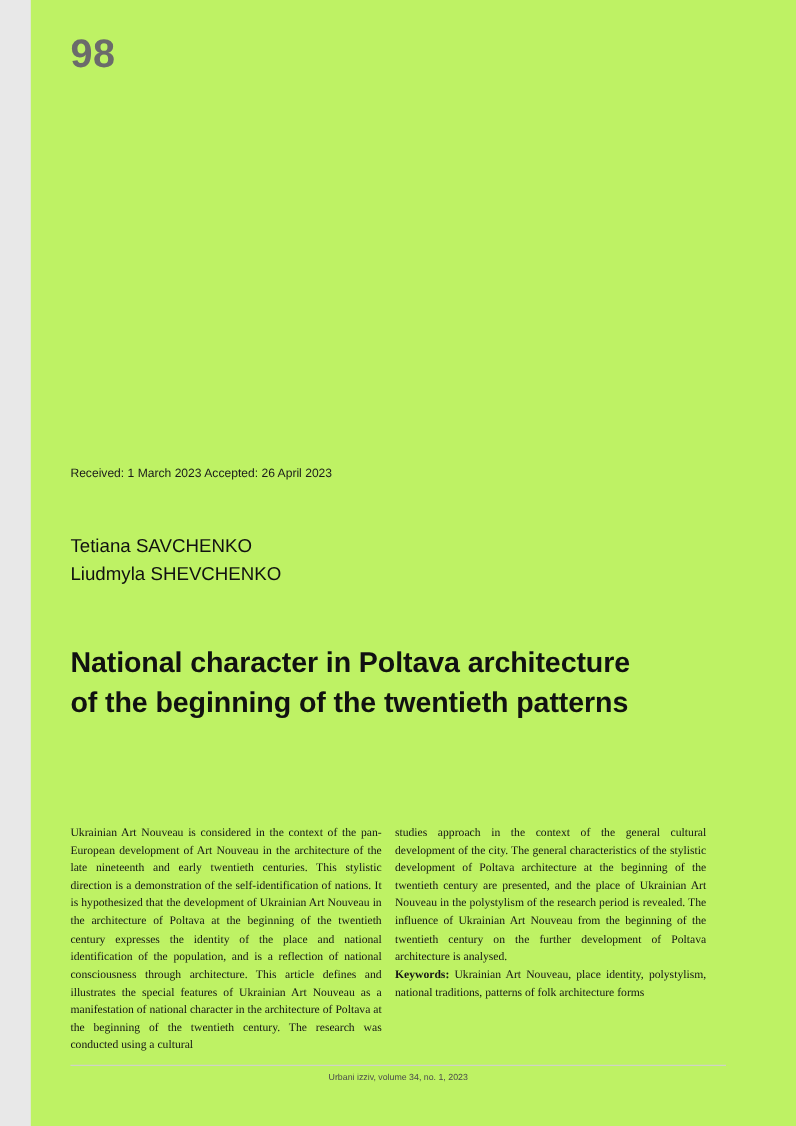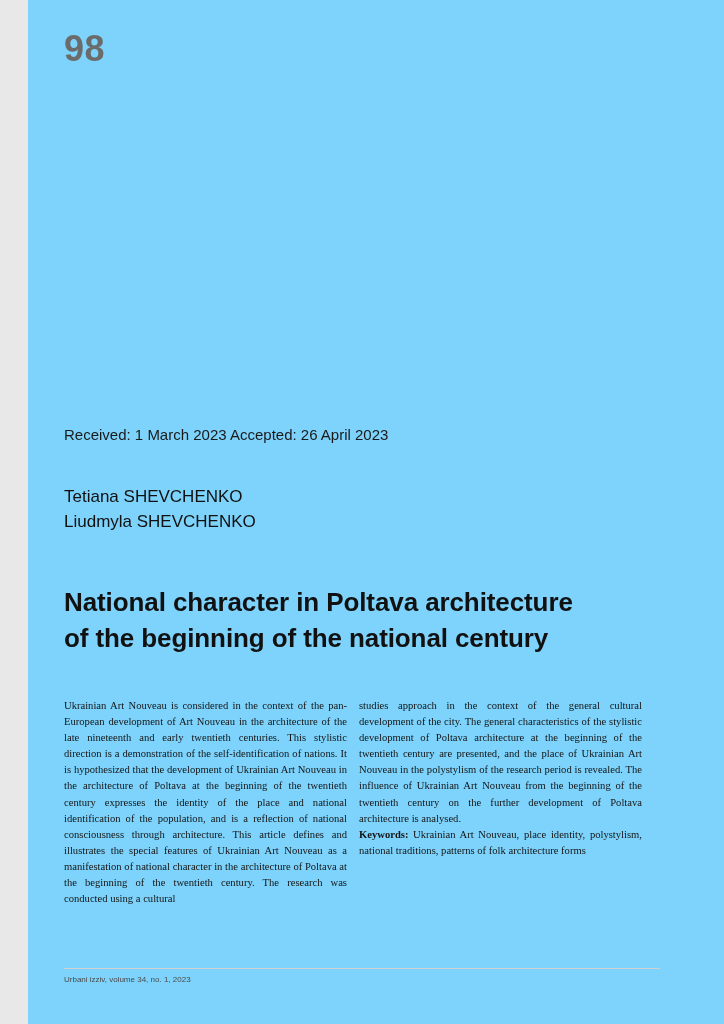--- a/index.html
+++ b/index.html
@@ -17,7 +17,7 @@
   .page {
     position: absolute;
     inset: 0;
-    background: #7dd3fc;
+    background: #bef264;
   }
   
   .gutter {

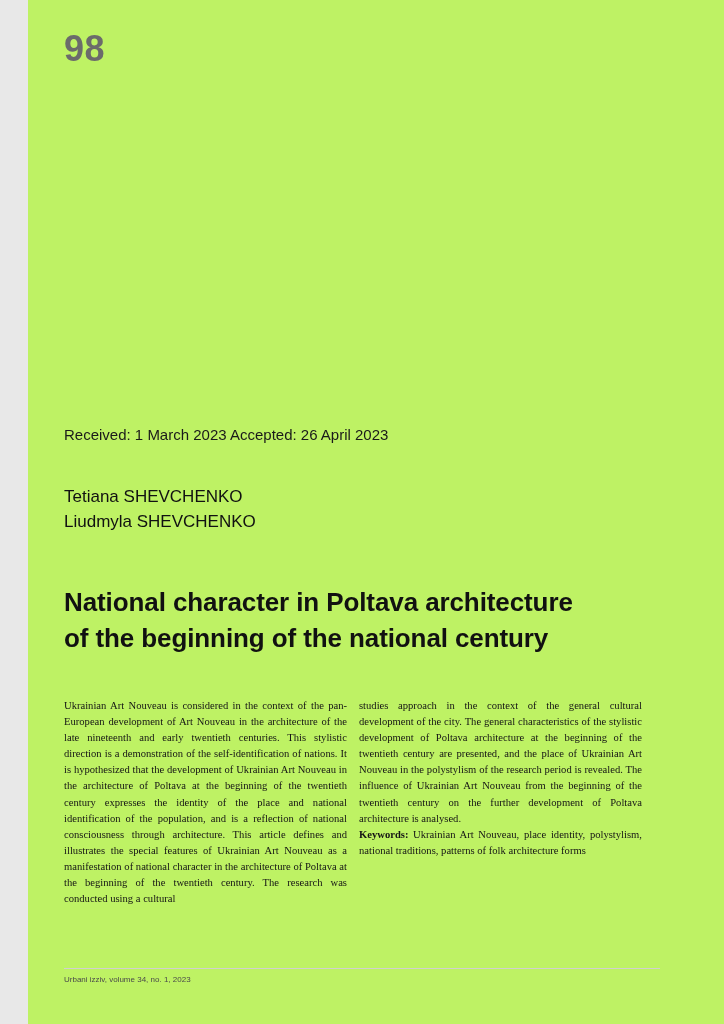--- a/index.html
+++ b/index.html
@@ -65,7 +65,7 @@
     top: 423px;
     width: 400px;
     font-family: "Liberation Sans", sans-serif;
-    font-size: 15px;
+    font-size: 11px;
     line-height: 1.6;
     color: #1a1a1a;
   }

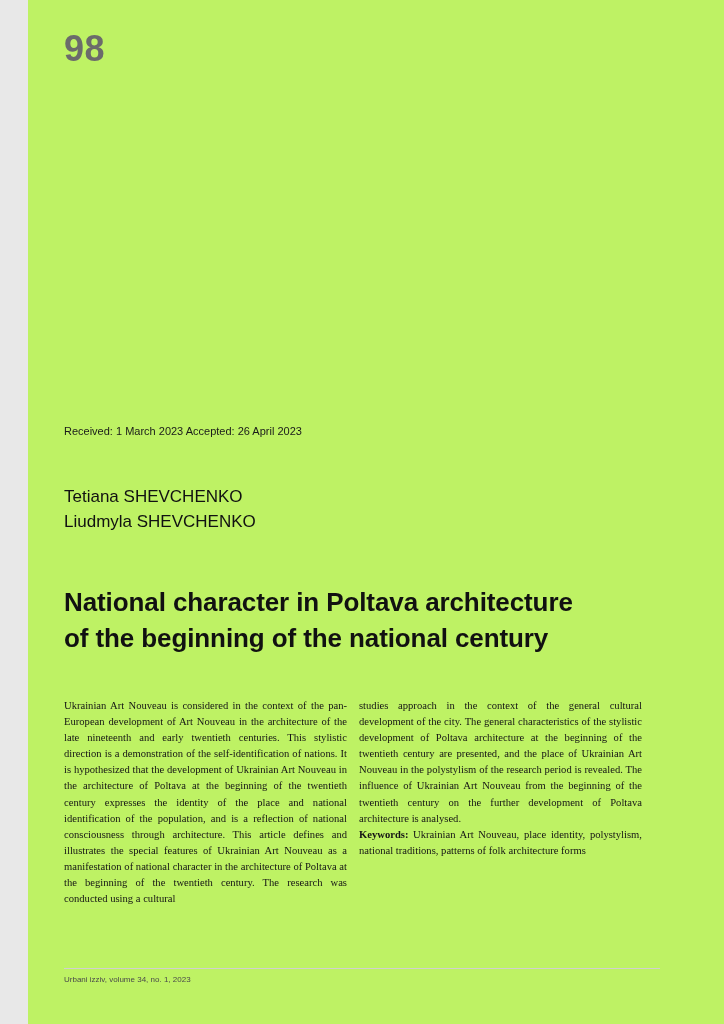--- a/index.html
+++ b/index.html
@@ -159,7 +159,7 @@
     </div>
 
     <div class="authors">
-      <span class="author">Tetiana SHEVCHENKO</span>
+      <span class="author">Tetiana SAVCHENKO</span>
       <span class="author">Liudmyla SHEVCHENKO</span>
     </div>
 

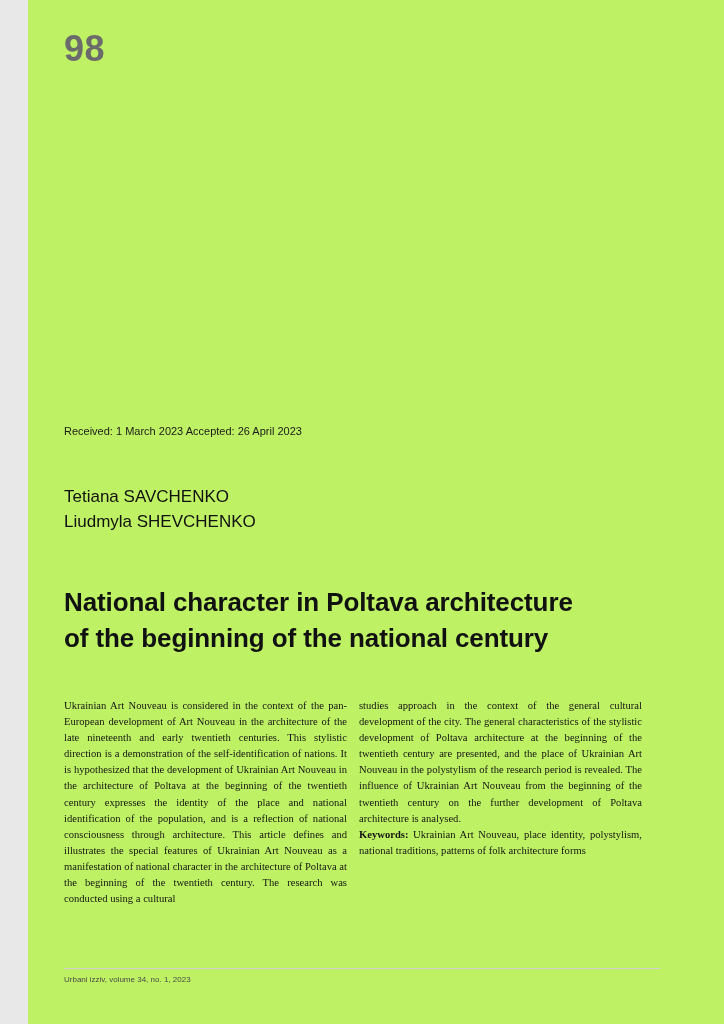--- a/index.html
+++ b/index.html
@@ -165,7 +165,7 @@
 
     <div class="title">
       <span class="tline">National character in Poltava architecture</span>
-      <span class="tline">of the beginning of the national century</span>
+      <span class="tline">of the beginning of the twentieth patterns</span>
     </div>
 
     <div class="abstract">

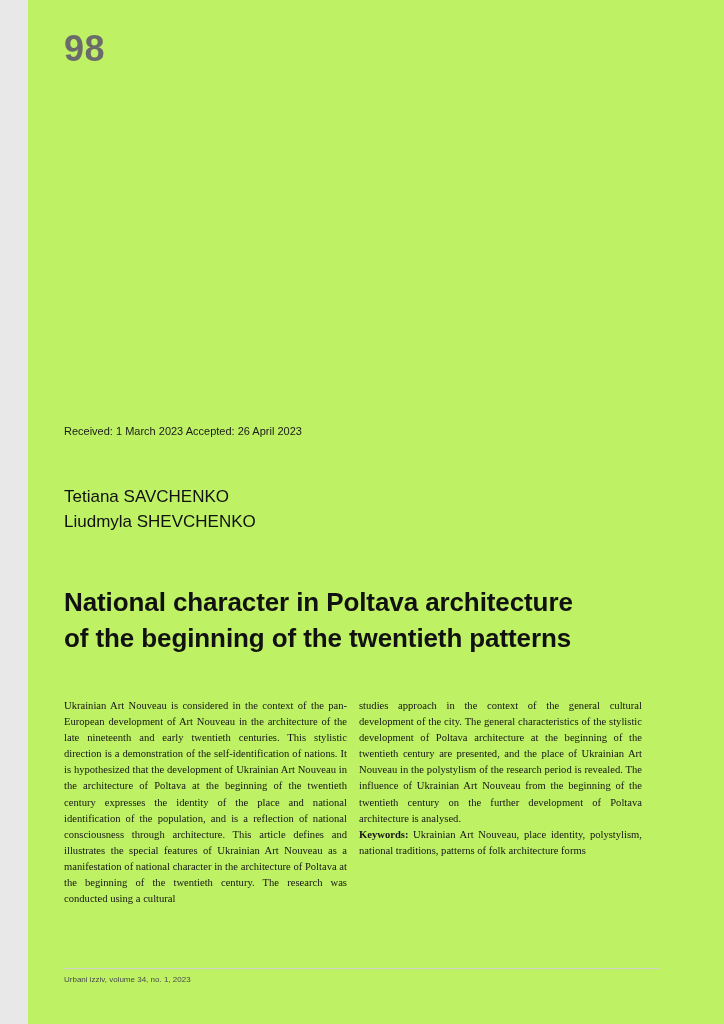--- a/index.html
+++ b/index.html
@@ -100,7 +100,7 @@
   .abstract {
     position: absolute;
     left: 0;
-    top: 698px;
+    top: 750px;
     width: 596px;
     display: flex;
     gap: 12px;

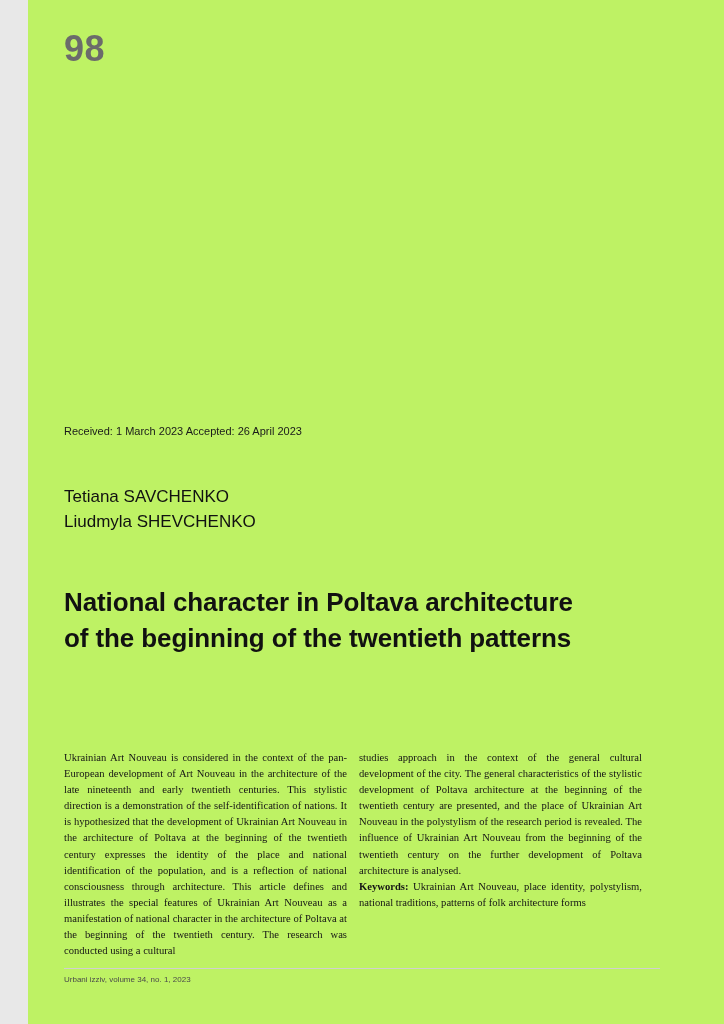--- a/index.html
+++ b/index.html
@@ -131,6 +131,7 @@
     font-family: "Liberation Sans", sans-serif;
     font-size: 8px;
     color: #4a4a4a;
+    text-align: center;
   }
   .footer-rule {
     position: absolute;

